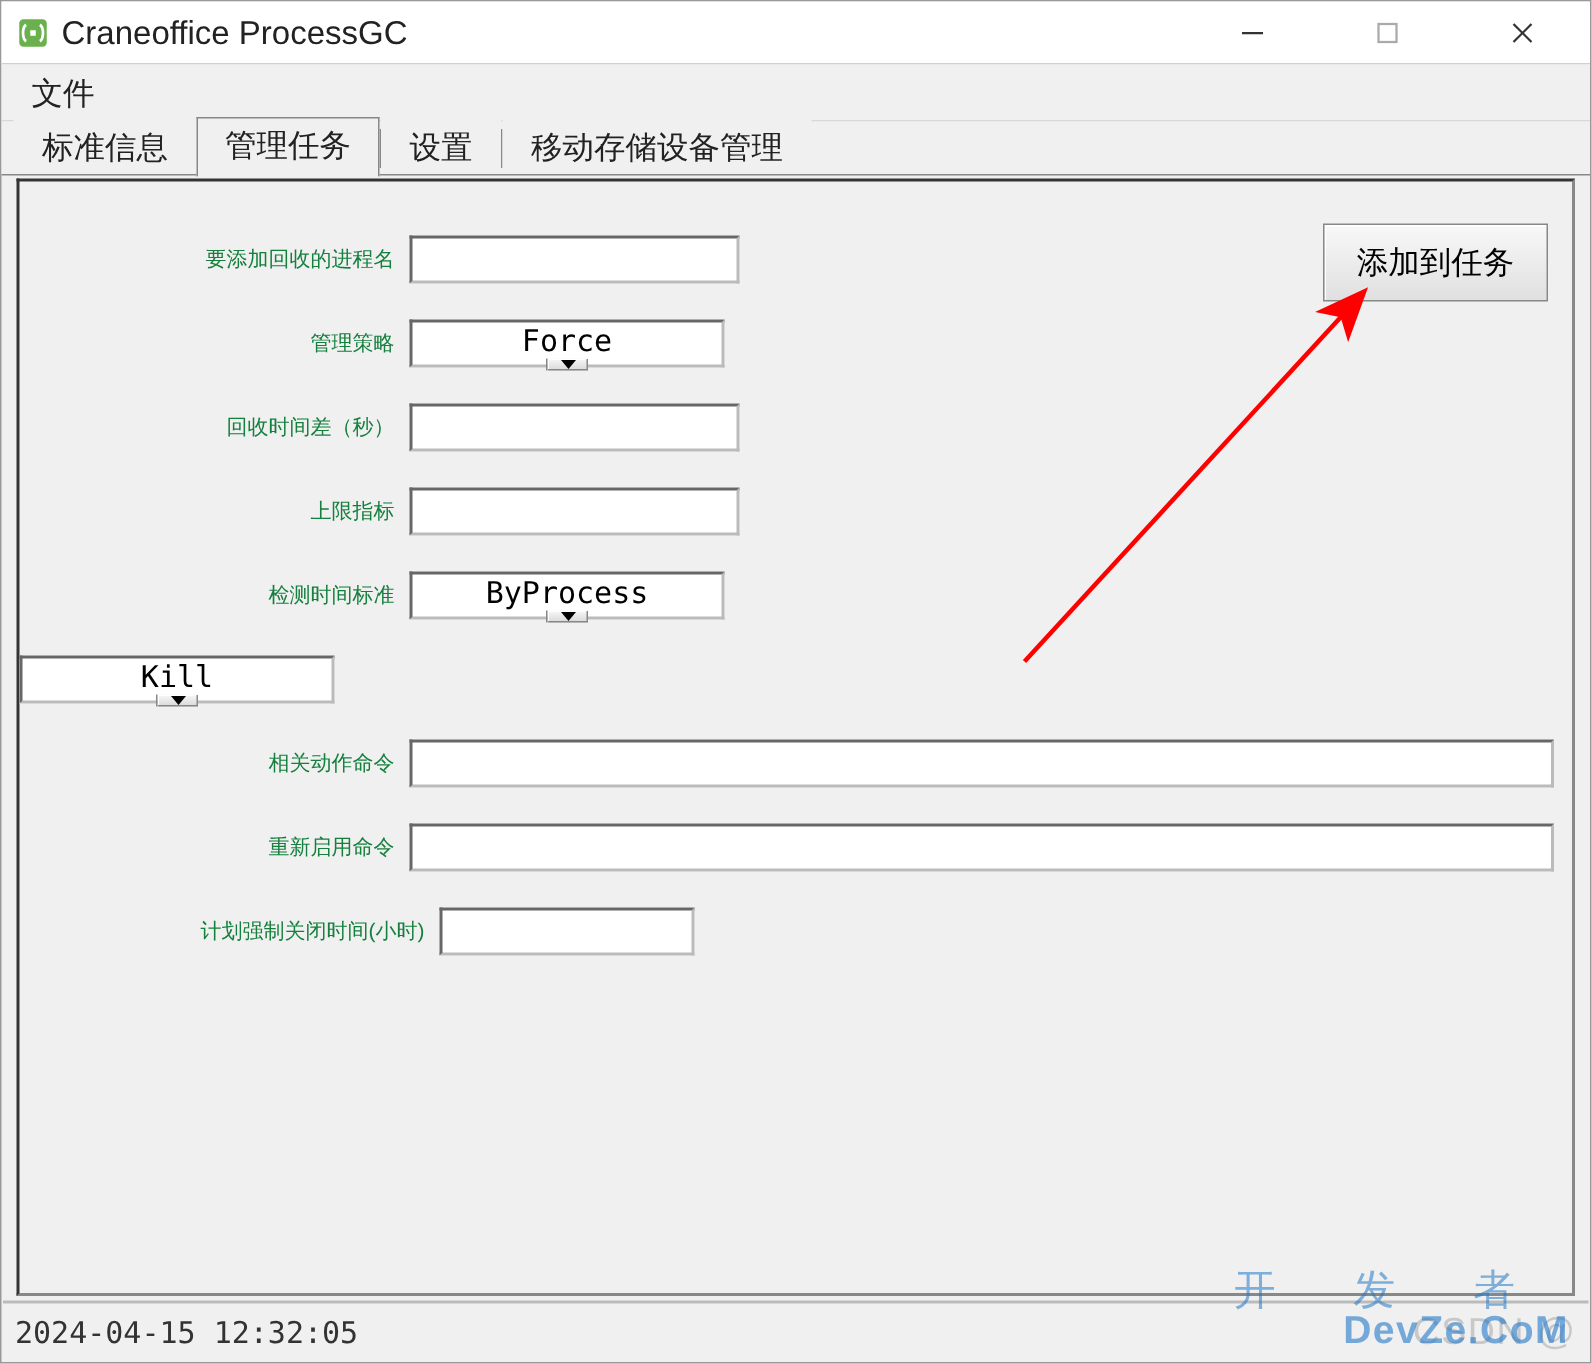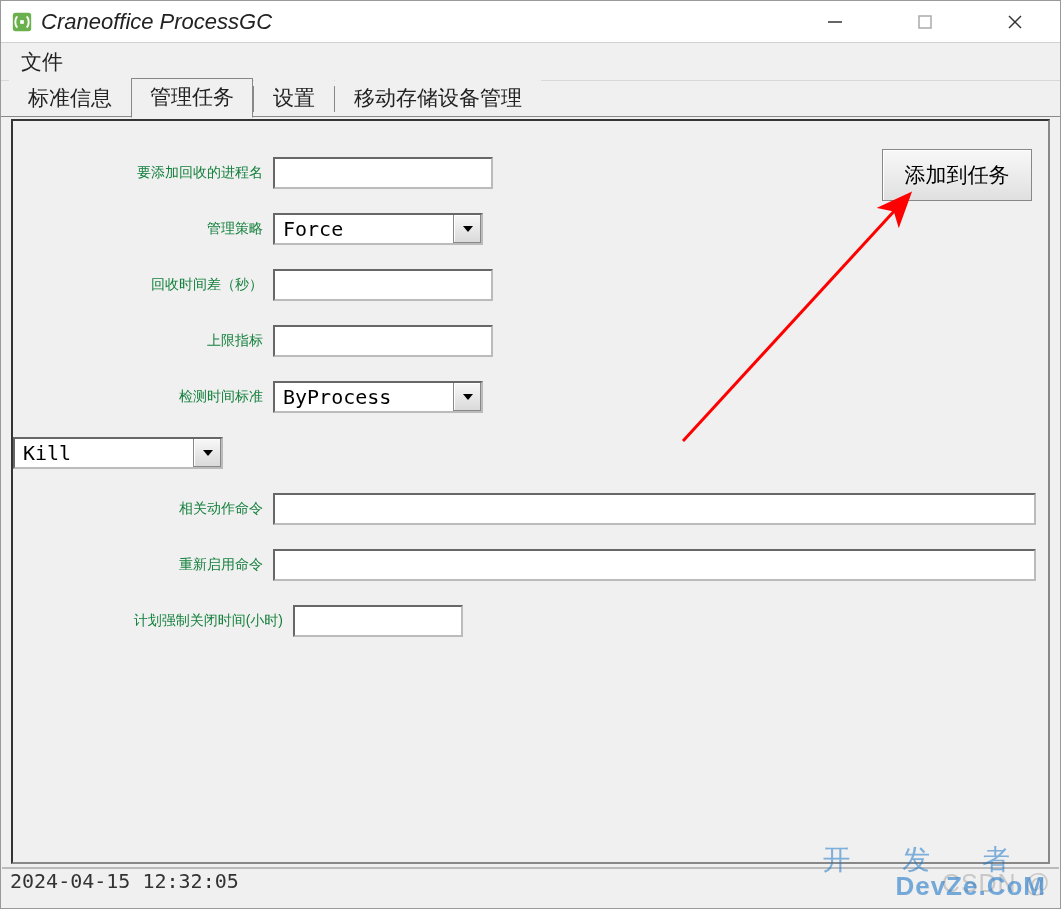--- a/index.html
+++ b/index.html
@@ -26,7 +26,6 @@
     display: flex;
     align-items: center;
     border-bottom: 1px solid #d0d0d0;
-    font-style: italic;
   }
   .app-icon {
     width: 22px; height: 22px;

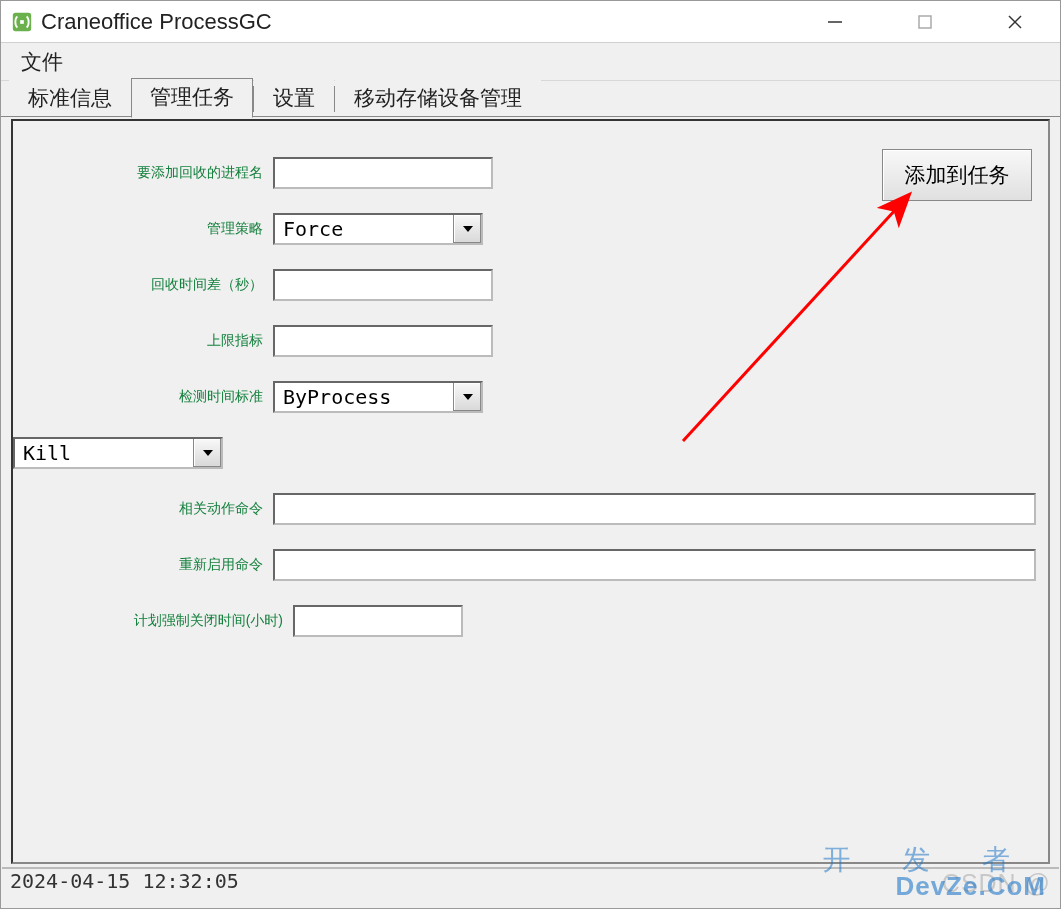--- a/index.html
+++ b/index.html
@@ -154,6 +154,7 @@
     display: flex;
     align-items: center;
     position: relative;
+    flex-direction: column;
   }
   .combo-value {
     flex: 1 1 auto;

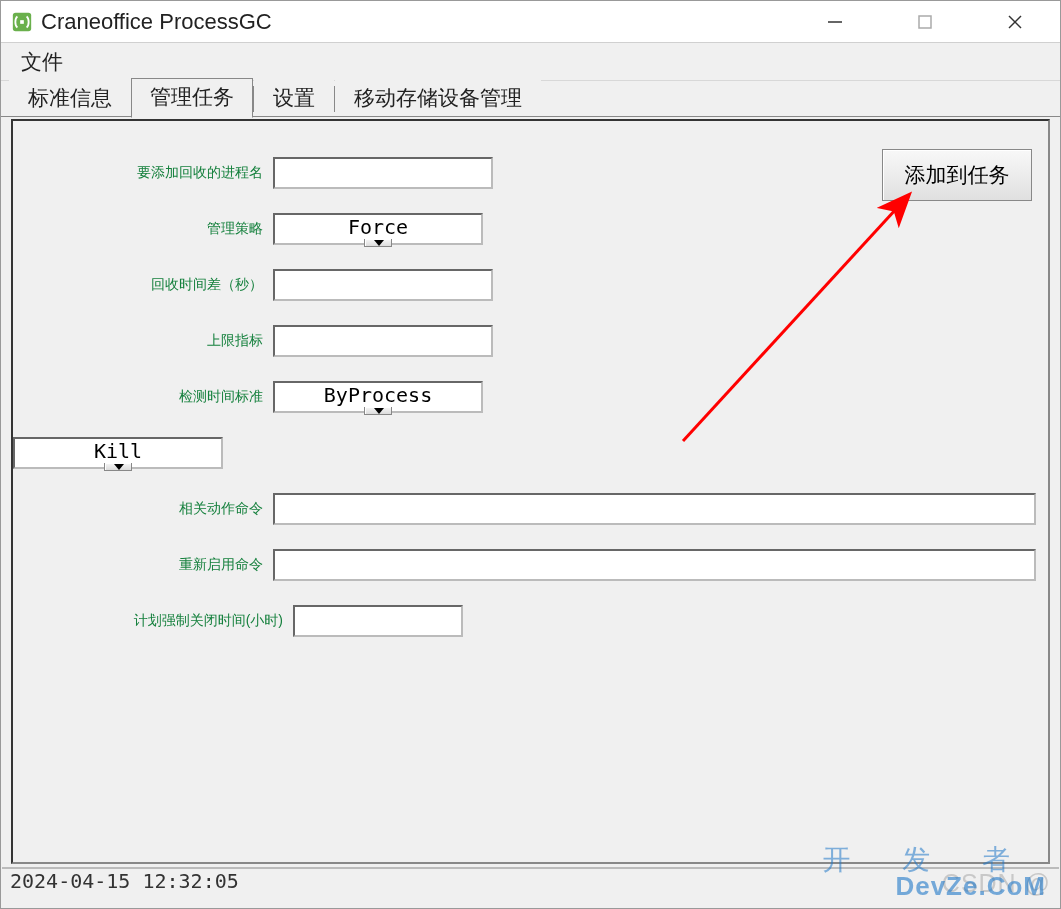--- a/index.html
+++ b/index.html
@@ -202,6 +202,7 @@
     border-top: 2px solid #bbb;
     background: #f0f0f0;
     display: flex;
+    align-items: center;
     padding: 0 8px;
     font-family: "SimSun", monospace;
     font-size: 20px;

